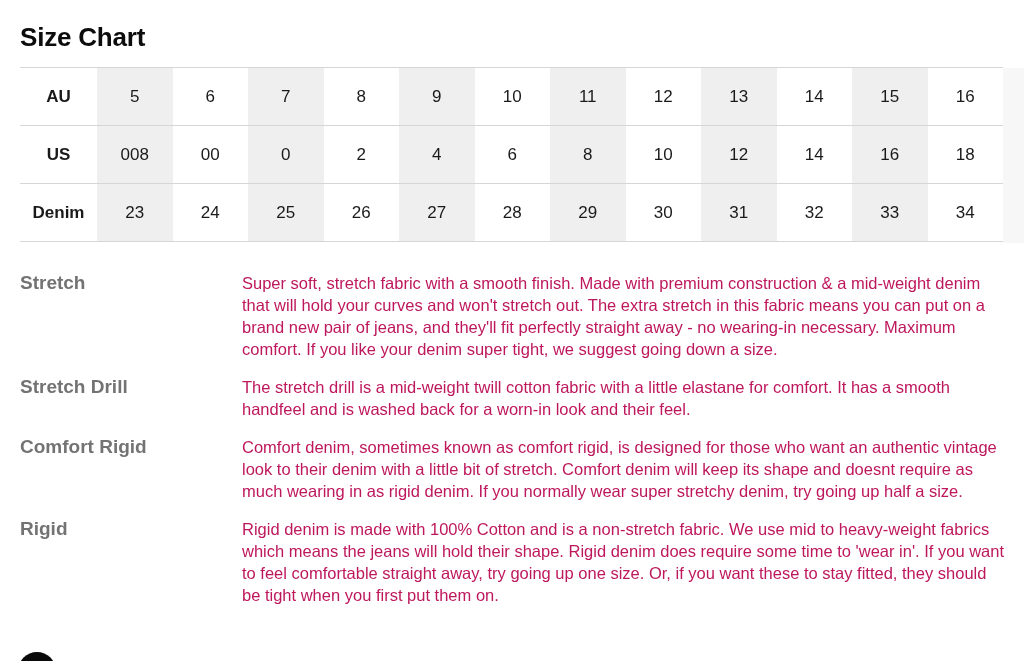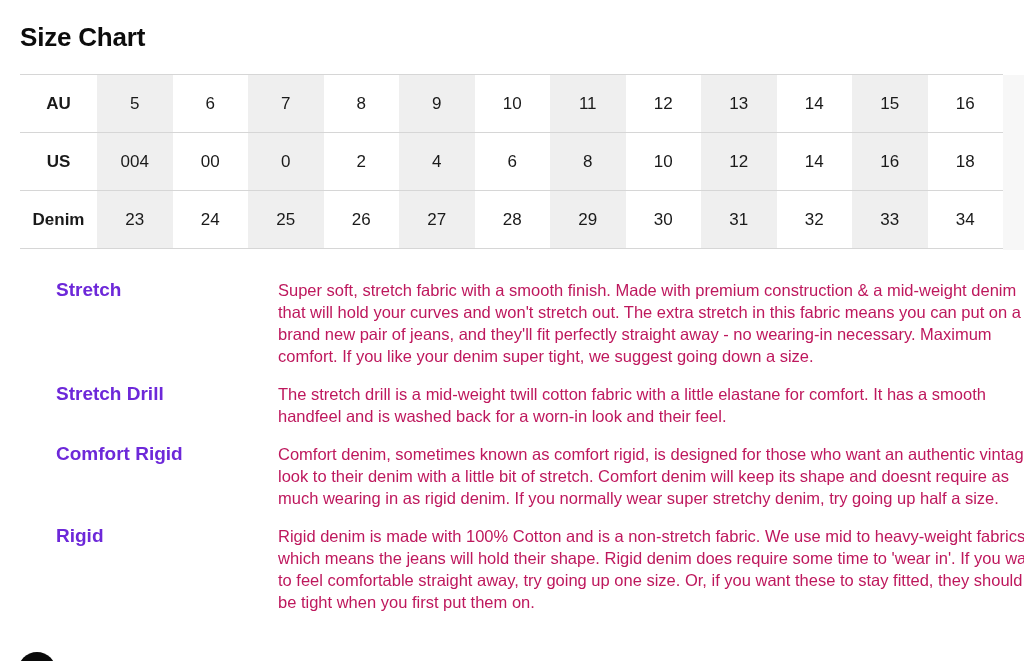--- a/index.html
+++ b/index.html
@@ -31,7 +31,7 @@
   
   .table-zone {
     position: relative;
-    margin: 22px 0 0 20px;
+    margin: 15px 0 0 20px;
     width: 1004px;
   }
   table.size-table {

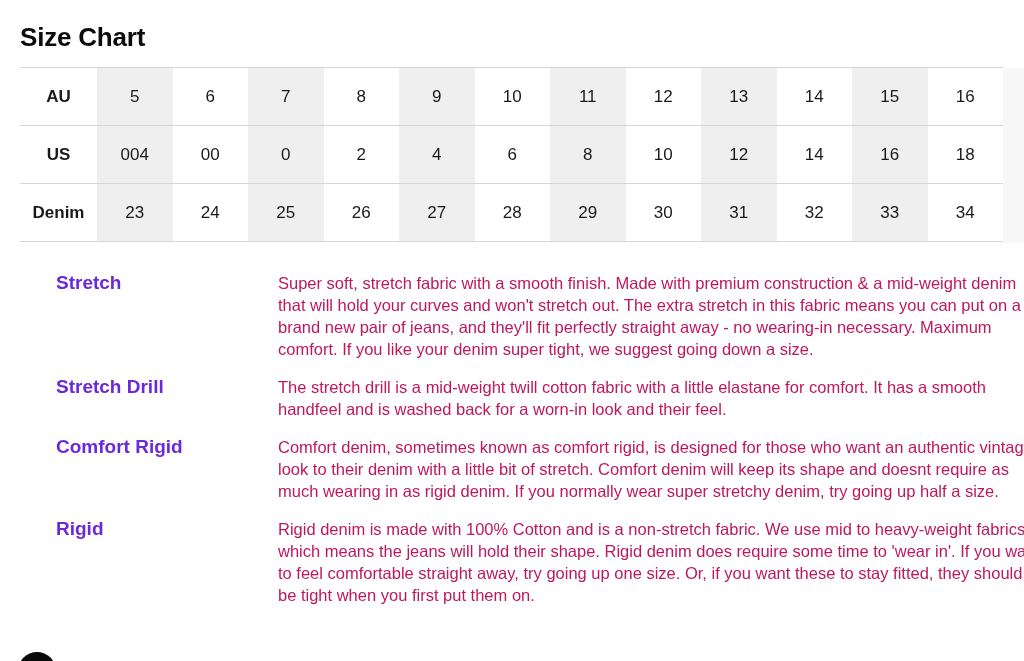--- a/index.html
+++ b/index.html
@@ -132,7 +132,7 @@
           </tr>
           <tr>
             <th>US</th>
-            <td>004</td>
+            <td>008</td>
             <td>00</td>
             <td>0</td>
             <td>2</td>

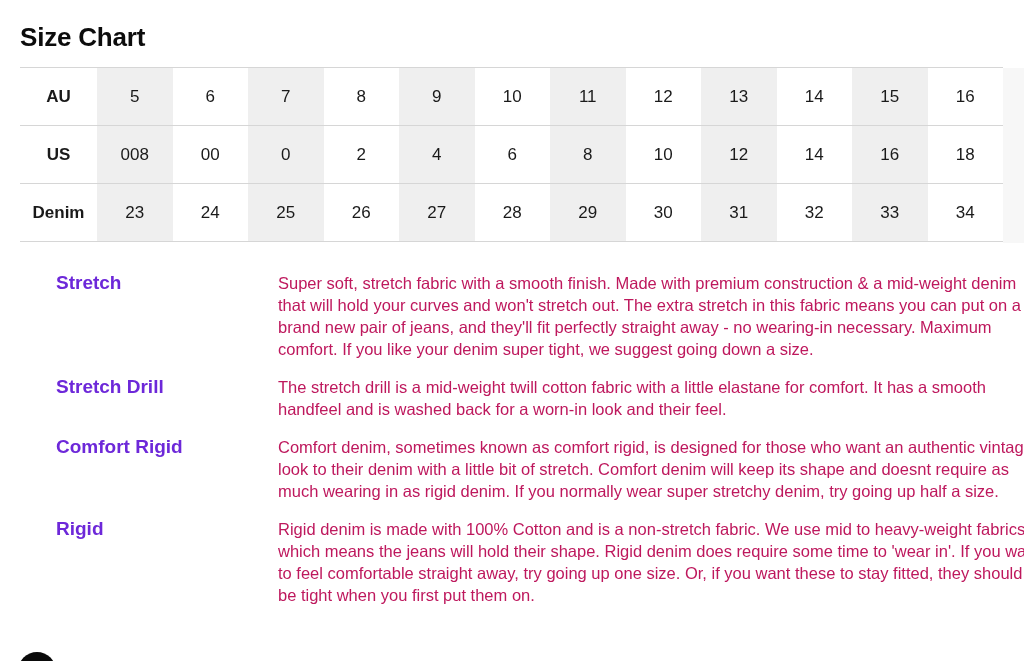--- a/index.html
+++ b/index.html
@@ -82,8 +82,7 @@
     font-size: 19px;
     line-height: 22px;
     font-weight: bold;
-    color: #6d28d9;
-    margin-left: 36px;
+    color: #737373;
   }
   .fabric-desc {
     width: 767px;

